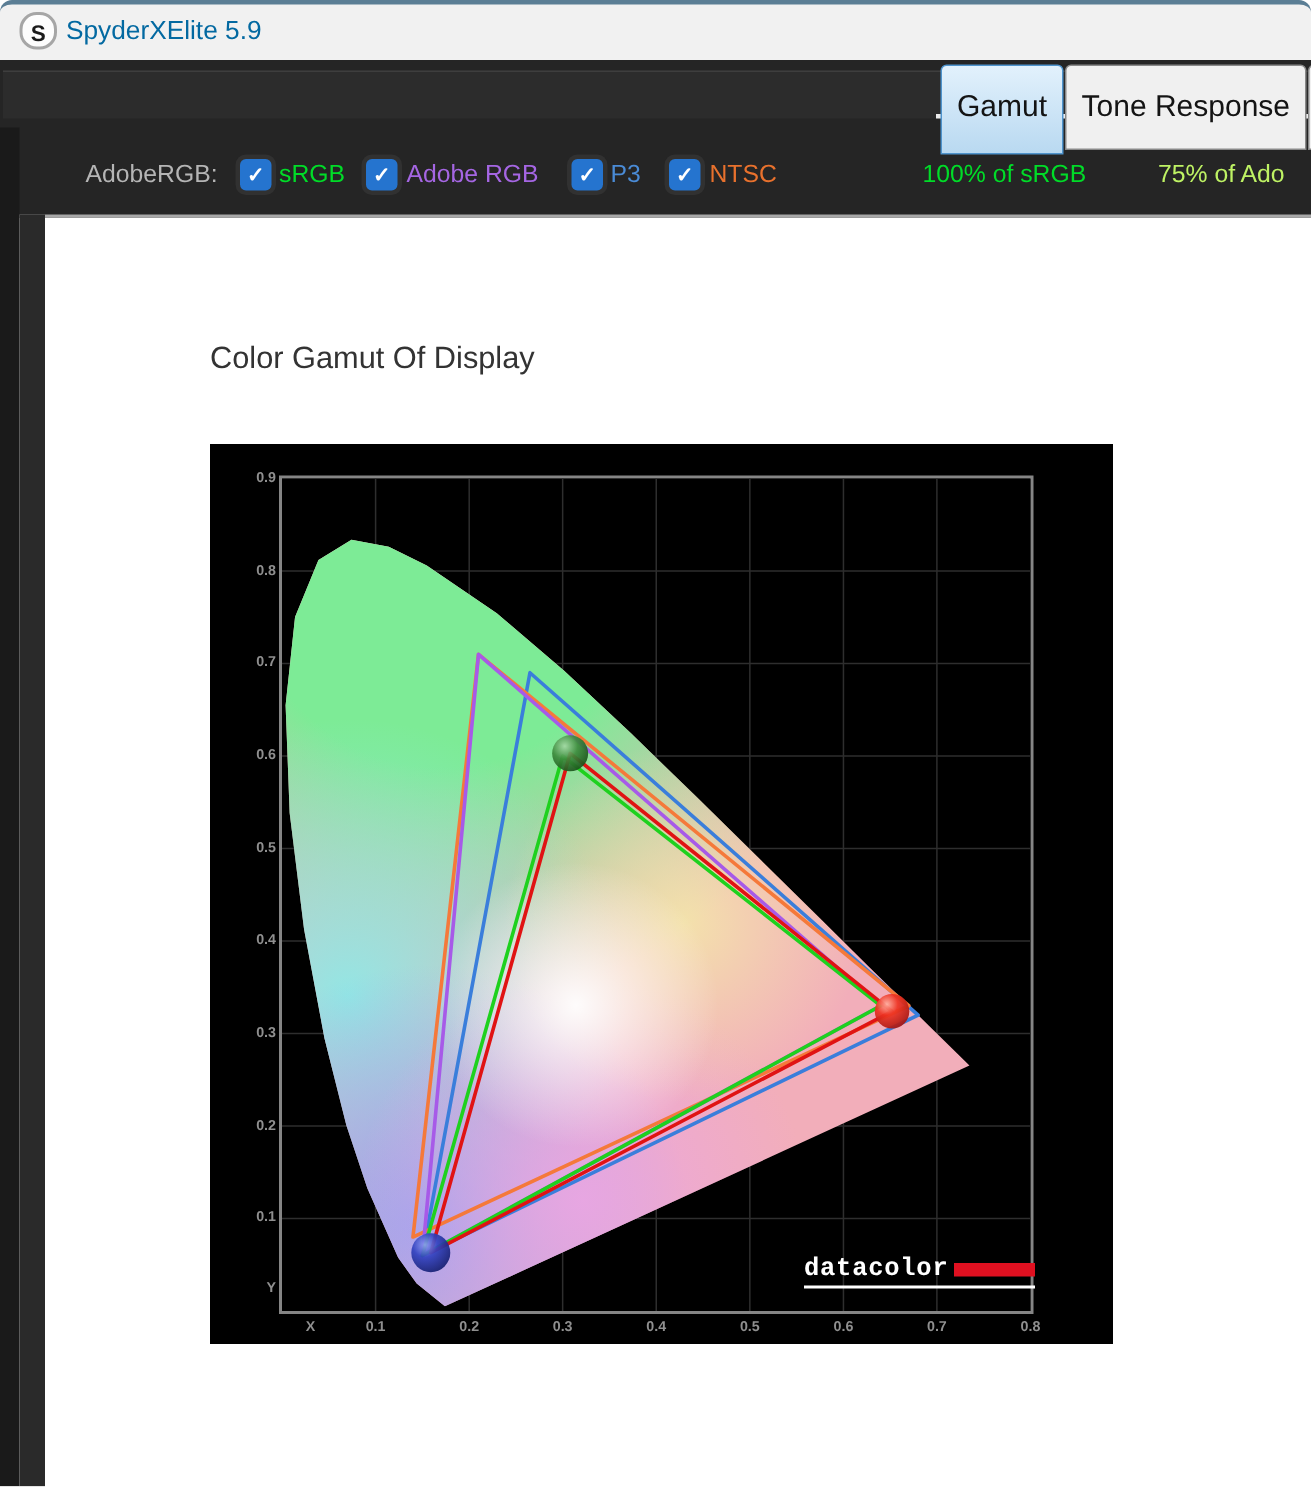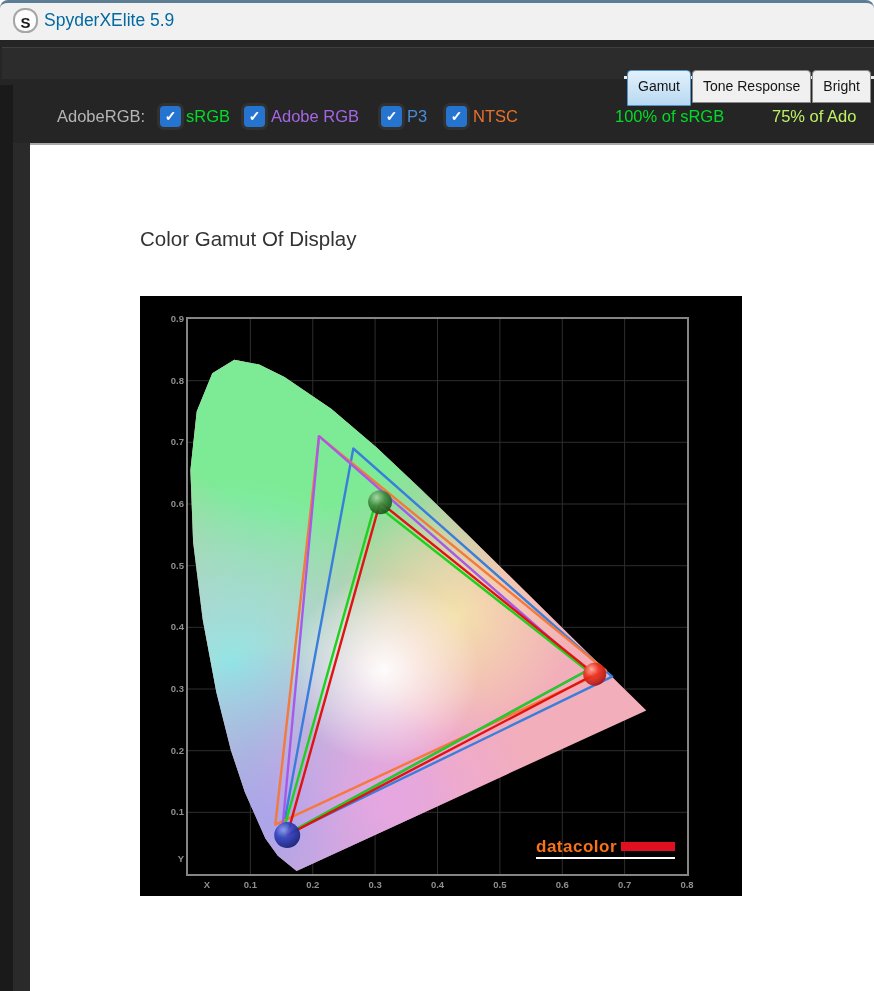--- a/index.html
+++ b/index.html
@@ -19,9 +19,9 @@
                border-top:1px solid #3e3e3e;}
   .tab-underline{position:absolute;left:624px;top:36px;right:0;height:3px;background:#ececec;z-index:2;}
   .tabs{position:absolute;left:627px;top:3px;display:flex;z-index:3;}
-  .tab{height:31px;line-height:31px;padding:0 10px;background:#f0f0f0;border:1px solid #898989;
-       border-radius:4px 4px 0 0;font-size:14px;color:#141414;margin-right:1px;white-space:nowrap;
-       cursor:default;margin-top:27px;}
+  .tab{height:31px;line-height:31px;padding:12px 10px;background:#f0f0f0;border:1px solid #898989;
+       border-radius:4px 4px 0 0;font-size:20px;color:#141414;margin-right:1px;white-space:nowrap;
+       cursor:default;}
   .tab.selected{background:linear-gradient(#e2f1fc,#b9d9f1);border-color:#4f94cd;height:34px;}
   .ref-label{position:absolute;left:57px;top:67px;color:#b5b5b5;font-size:16.5px;}
   .checkbox{position:absolute;top:66px;width:21px;height:21px;background:#2574cf;border-radius:4px;

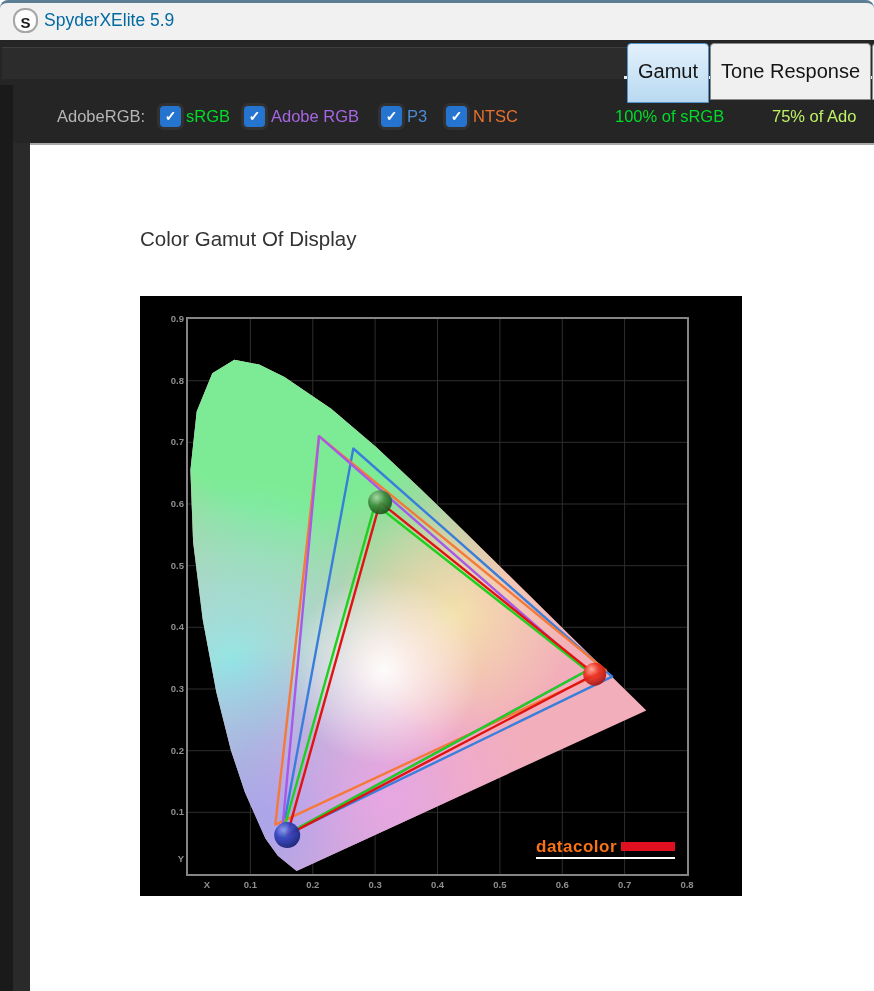--- a/index.html
+++ b/index.html
@@ -46,7 +46,7 @@
   .ytick{left:18px;width:26px;text-align:right;}
   .dc-logo{position:absolute;left:396px;top:543px;display:flex;align-items:center;
            border-bottom:2px solid #ffffff;padding-bottom:3px;}
-  .dc-text{color:#f97316;font-size:17px;font-weight:bold;letter-spacing:.5px;line-height:15px;}
+  .dc-text{color:#ffffff;font-size:17px;font-weight:bold;letter-spacing:.5px;line-height:15px;font-family:Liberation Mono, monospace;}
   .dc-bar{width:54px;height:9px;margin-left:4px;}
 </style>
 </head>

